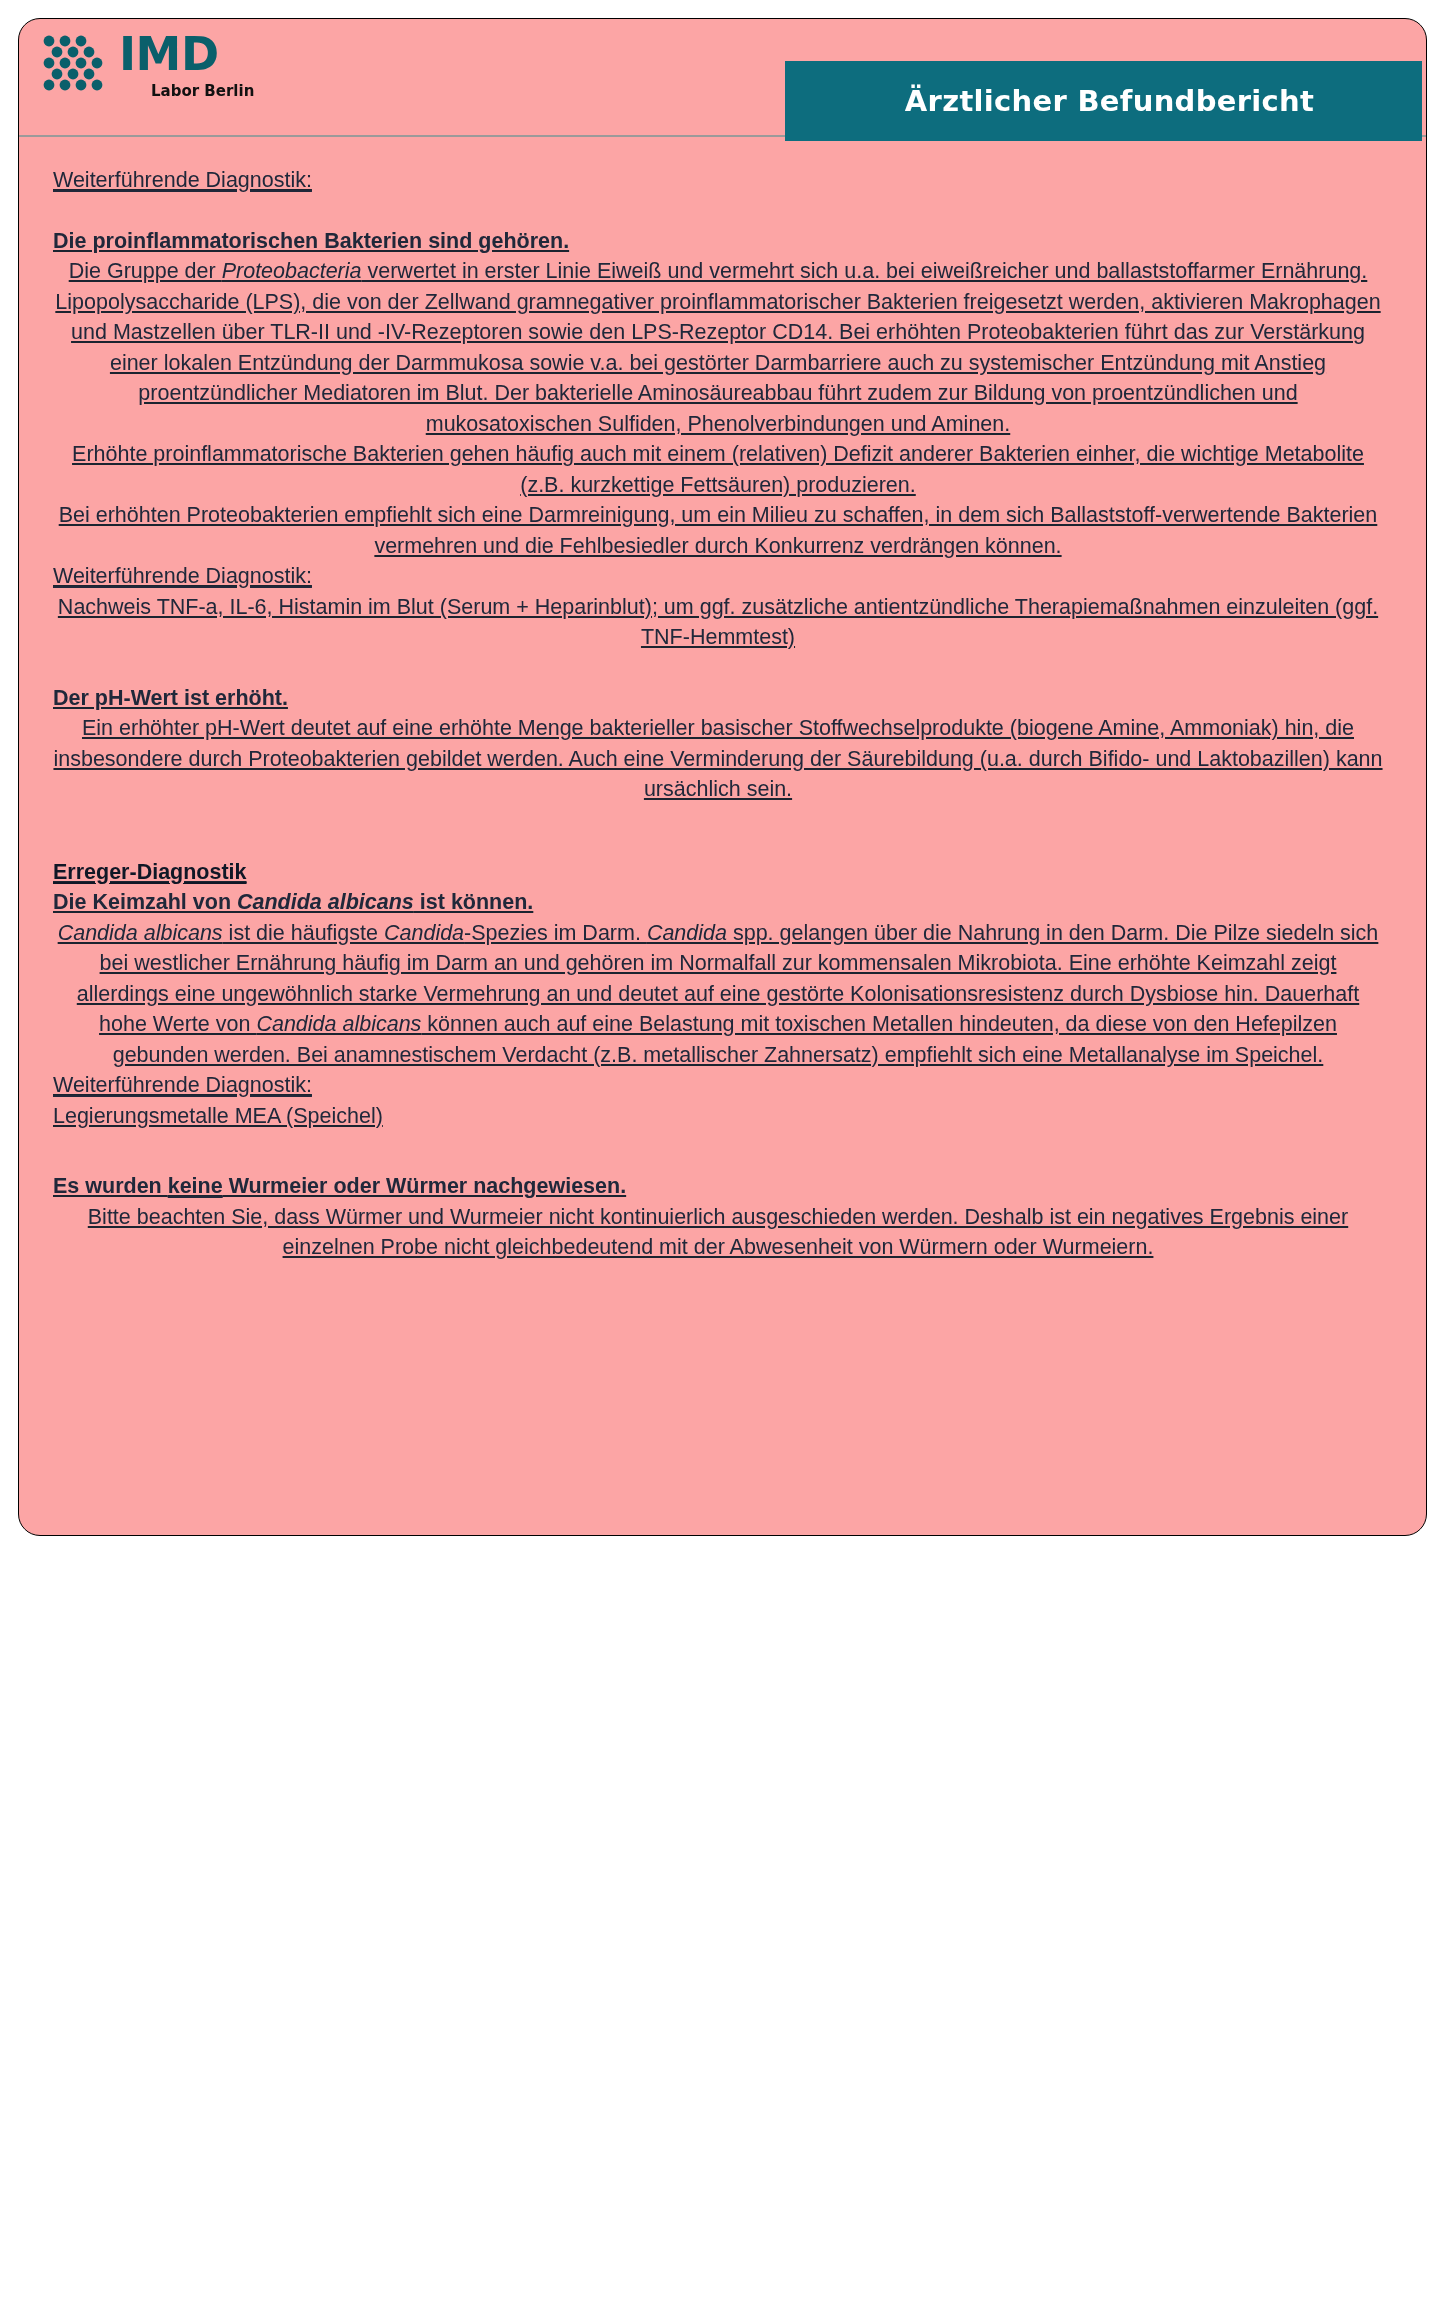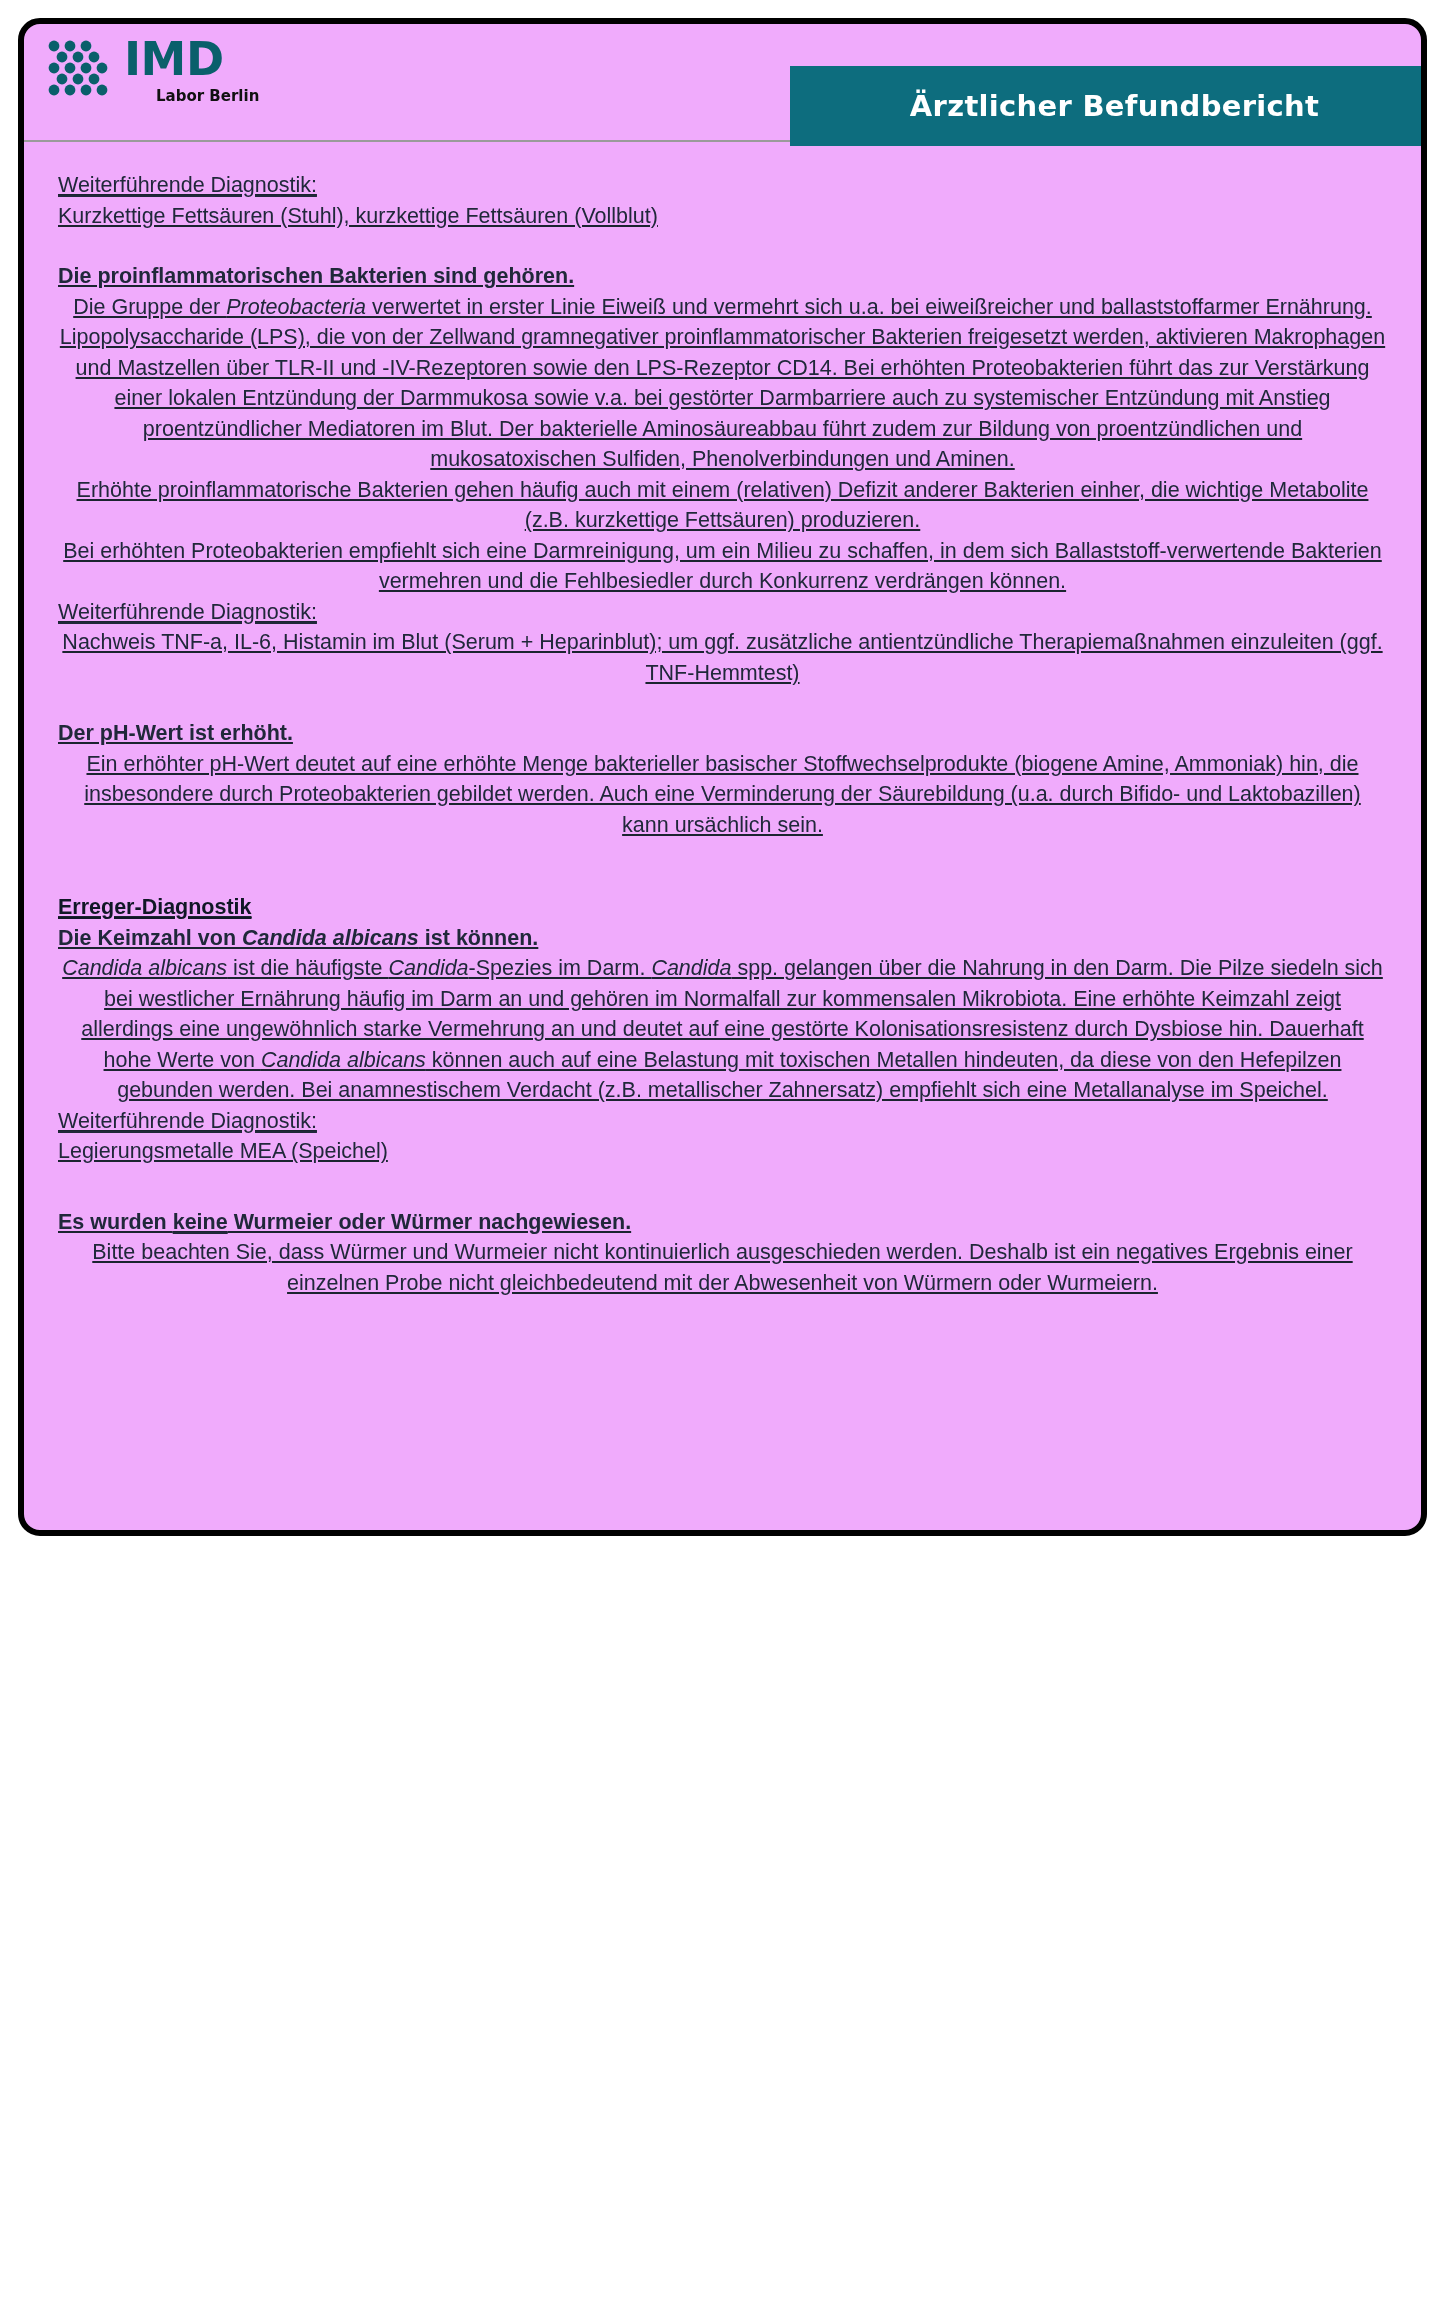--- a/index.html
+++ b/index.html
@@ -30,9 +30,9 @@
     top: 18px;
     width: 1409px;
     height: 1518px;
-    border: 6px solid #000000;
+    border: 1px solid #000000;
     border-radius: 22px;
-    background: #f0abfc;
+    background: #fca5a5;
     box-sizing: border-box;
     overflow: hidden;
   }

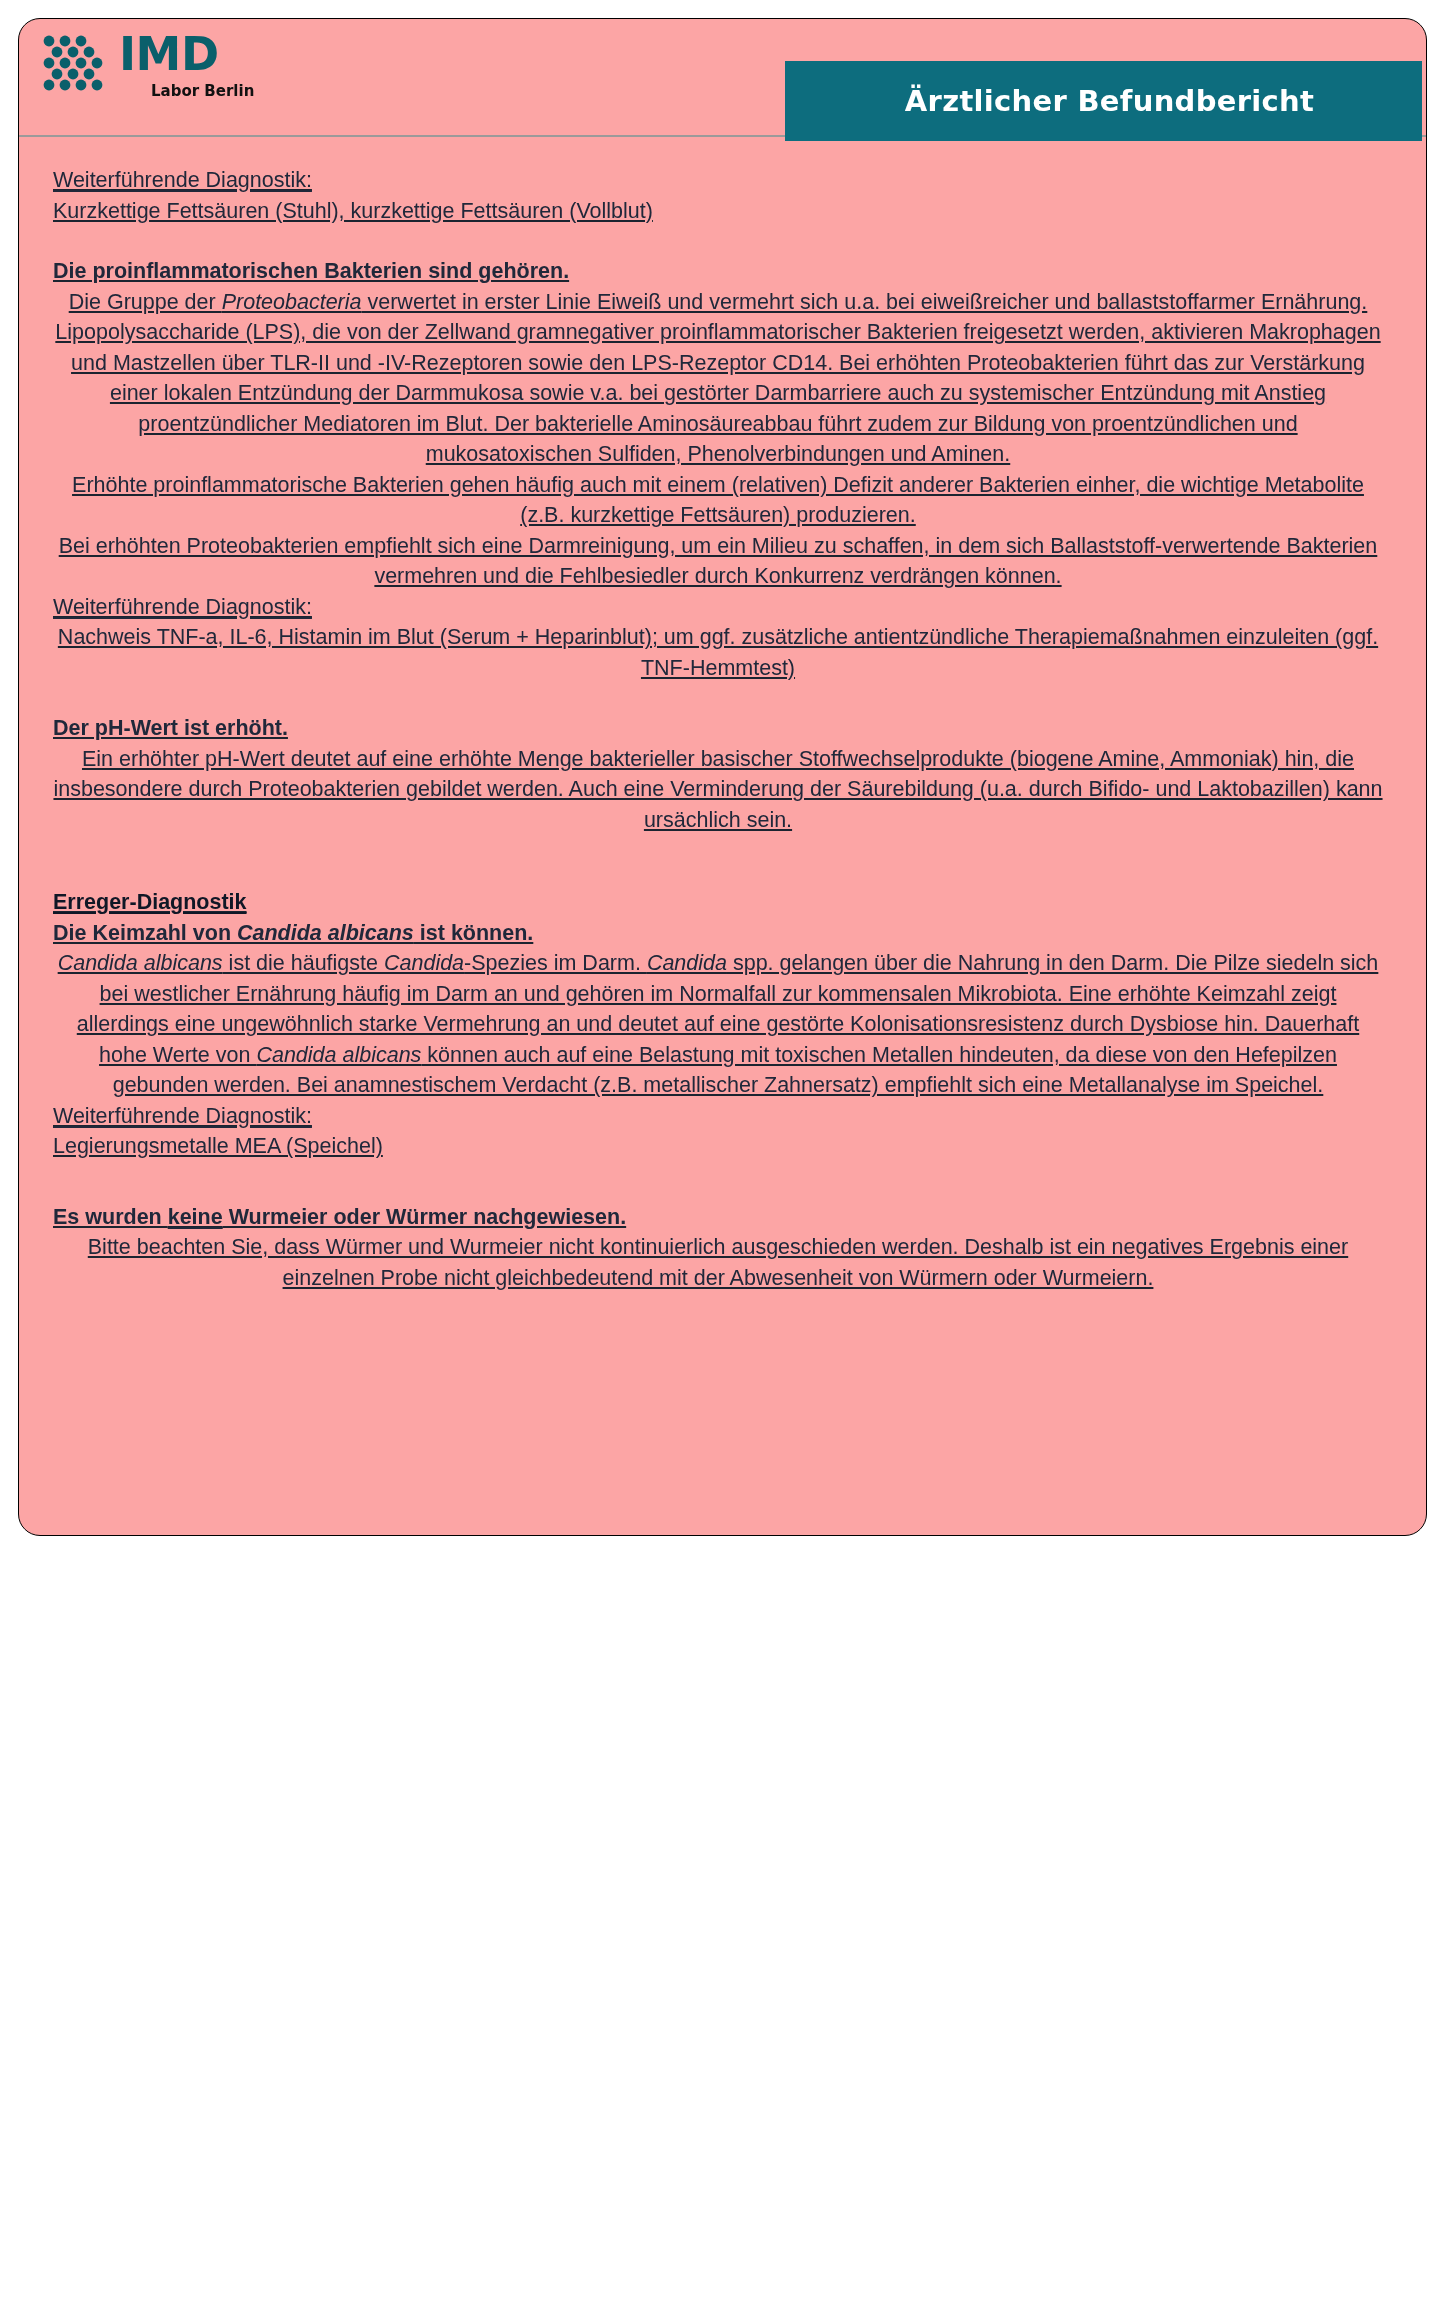--- a/index.html
+++ b/index.html
@@ -187,7 +187,6 @@
     <div class="report-body">
 
       <p class="line u">Weiterführende Diagnostik:</p>
-      <p class="line">Kurzkettige Fettsäuren (Stuhl), kurzkettige Fettsäuren (Vollblut)</p>
 
       <div class="spacer-lg"></div>
 

